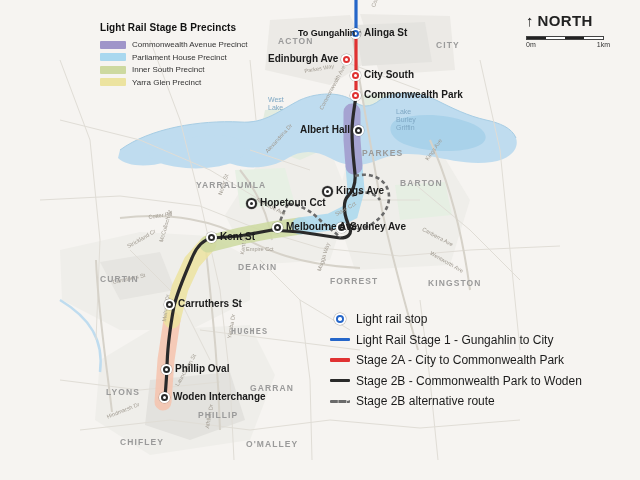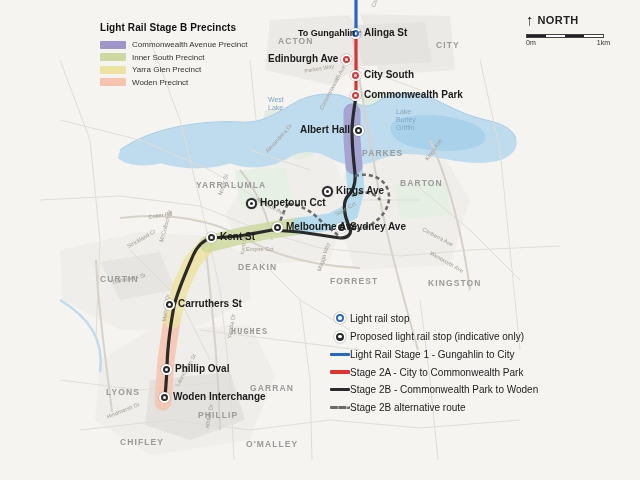--- a/index.html
+++ b/index.html
@@ -58,7 +58,7 @@
   .north-arrow {
     font-size: 15px; line-height: 1; color:#222;
   }
-  .north-text { font-size: 11px; font-weight: bold; color:#222; letter-spacing:.4px; }
+  .north-text { font-size: 15px; font-weight: bold; color:#222; letter-spacing:.4px; }
   .scale-bar {
     margin-top: 7px;
     width: 78px; height: 4px;

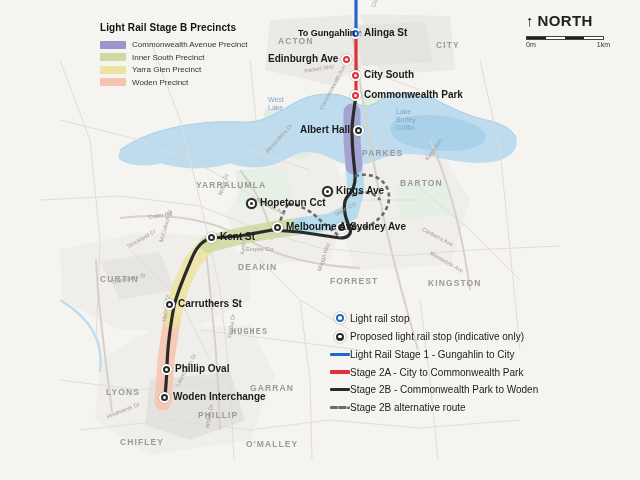--- a/index.html
+++ b/index.html
@@ -289,6 +289,10 @@
     <div class="precinct-row">
       <span class="swatch" style="background:#9f95c9"></span>
       <span class="precinct-label">Commonwealth Avenue Precinct</span>
+    </div>
+    <div class="precinct-row">
+      <span class="swatch" style="background:#a9d8ef"></span>
+      <span class="precinct-label">Parliament House Precinct</span>
     </div>
     <div class="precinct-row">
       <span class="swatch" style="background:#cdd9a0"></span>

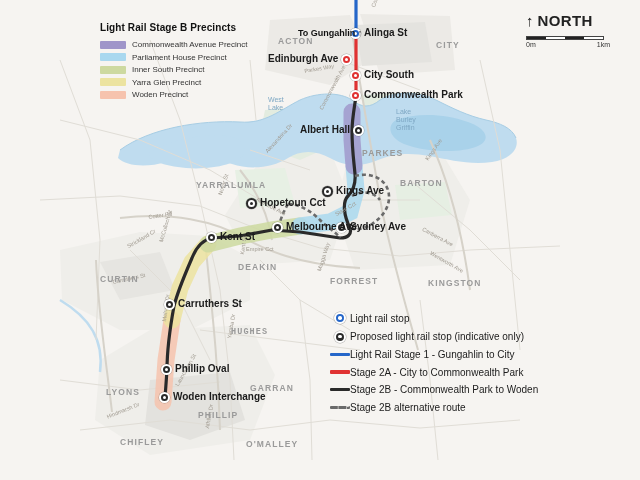--- a/index.html
+++ b/index.html
@@ -301,10 +301,6 @@
     <div class="precinct-row">
       <span class="swatch" style="background:#ece3a0"></span>
       <span class="precinct-label">Yarra Glen Precinct</span>
-    </div>
-    <div class="precinct-row">
-      <span class="swatch" style="background:#f6c3ae"></span>
-      <span class="precinct-label">Woden Precinct</span>
     </div>
   </div>
 

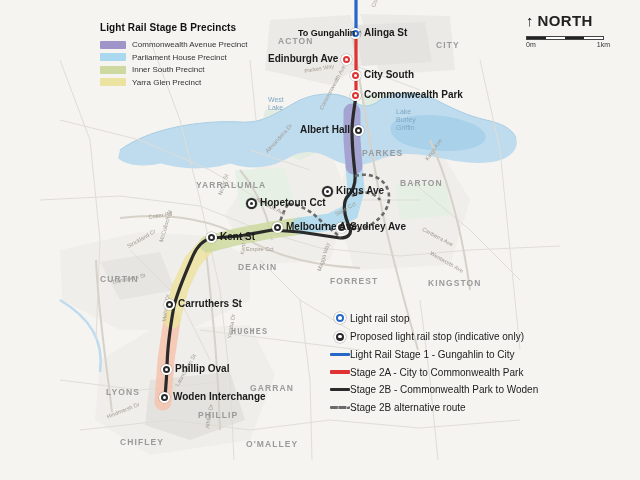--- a/index.html
+++ b/index.html
@@ -160,7 +160,7 @@
   .lg-dot.white::after { background:#2a2a2a; }
   .lg-line { width: 26px; height: 3.5px; border-radius:1px; }
   .lg-line.dashed { height: 0; border-top: 3px dashed #6a6a6a; width:26px; }
-  .lg-text { font-size: 10px; color:#1b1b1b; }
+  .lg-text { margin-left: 6px; font-size: 12px; color:#1b1b1b; }
 
   .title-gungahlin {
     position: absolute;

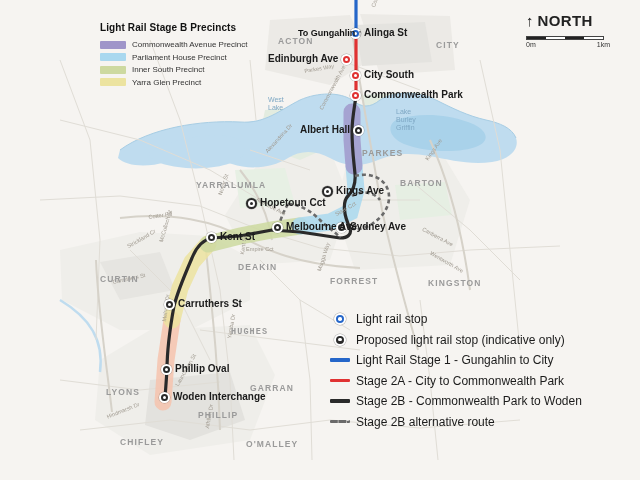--- a/index.html
+++ b/index.html
@@ -437,12 +437,6 @@
     </div>
     <div class="lg-row">
       <span class="lg-icon">
-          <span class="lg-dot" style="background:#2a2a2a"></span>
-        </span>
-      <span class="lg-text">Proposed light rail stop (indicative only)</span>
-    </div>
-    <div class="lg-row">
-      <span class="lg-icon">
           <span class="lg-line" style="background:#2566c9"></span>
         </span>
       <span class="lg-text">Light Rail Stage 1 - Gungahlin to City</span>

